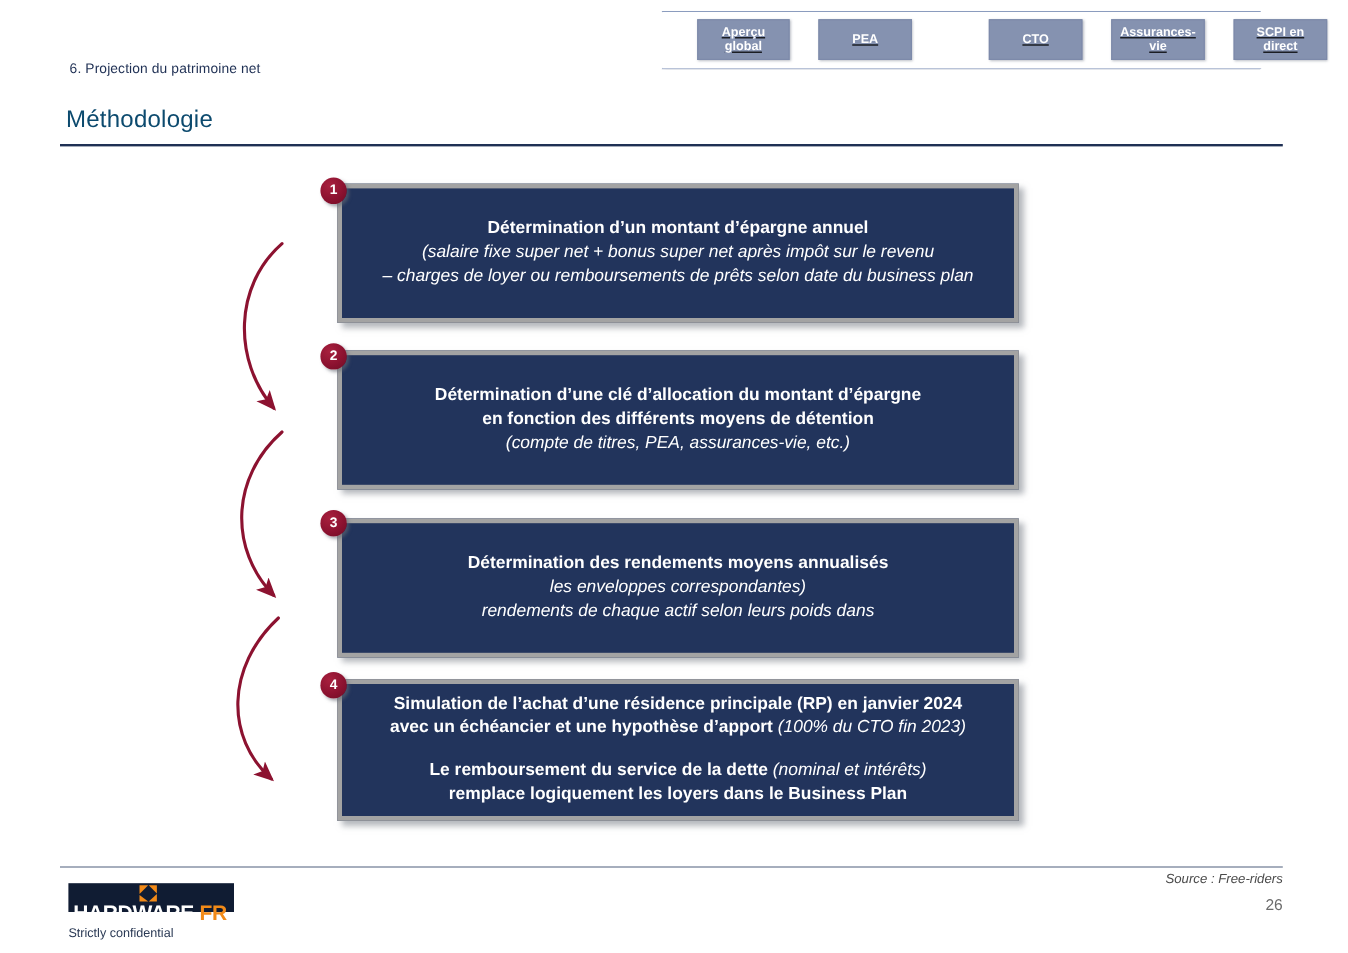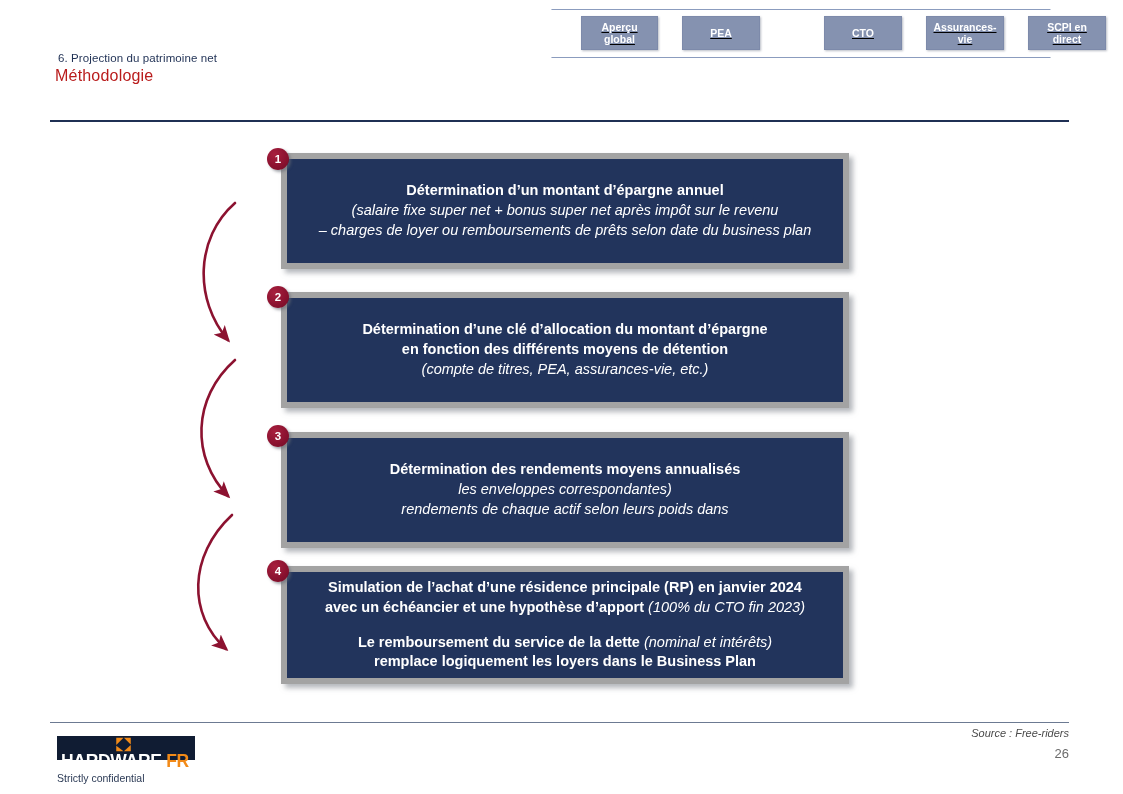--- a/index.html
+++ b/index.html
@@ -78,9 +78,9 @@
   #page-title {
     position: absolute;
     left: 55px;
-    top: 67px;
-    font-size: 16px;
-    color: #b91c1c;
+    top: 89px;
+    font-size: 20px;
+    color: #0c4a6e;
     letter-spacing: 0.2px;
   }
   #header-rule {

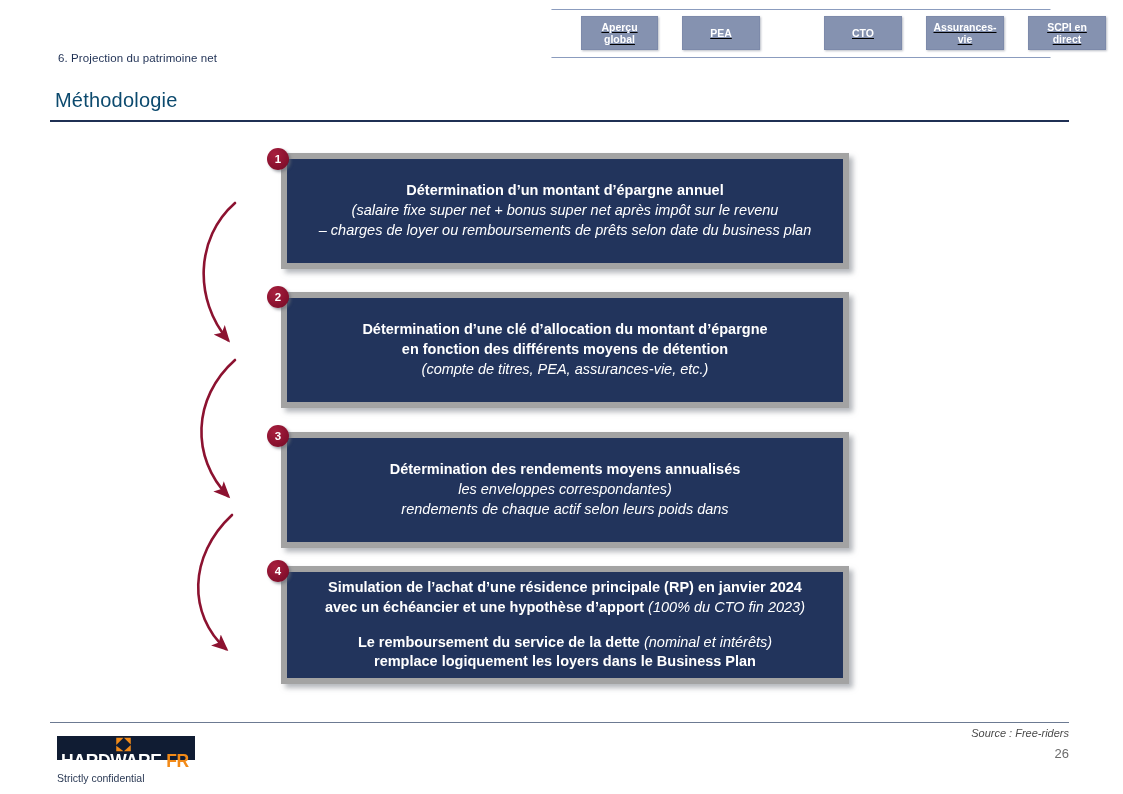--- a/index.html
+++ b/index.html
@@ -96,7 +96,7 @@
   .step-box {
     position: absolute;
     background: #22345c;
-    border: 6px solid #a3a3a3;
+    border: 4px solid #a3a3a3;
     box-sizing: border-box;
     box-shadow: 4px 4px 5px rgba(120,125,135,0.55);
     color: #ffffff;

